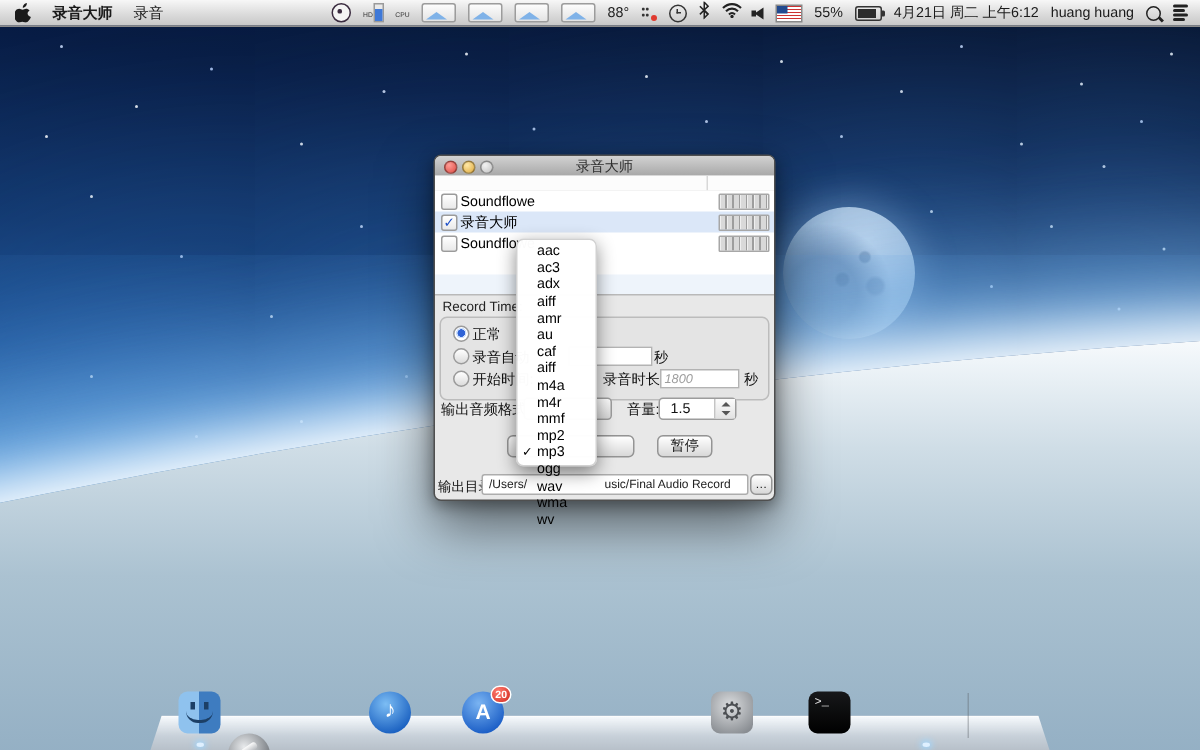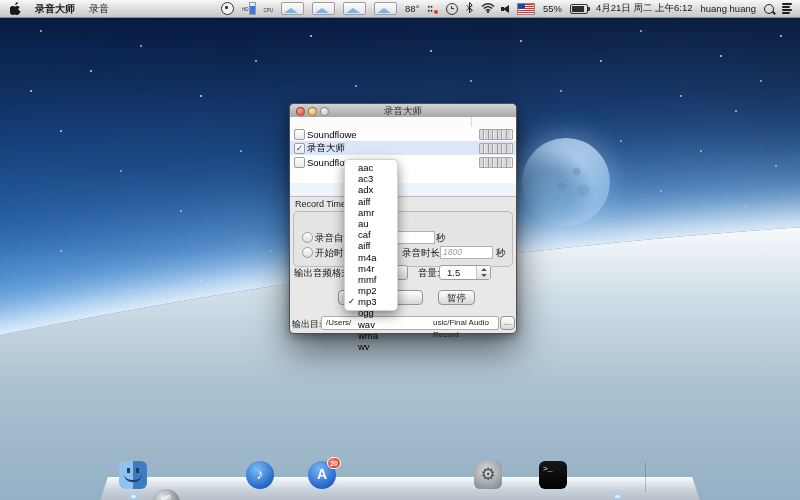--- a/index.html
+++ b/index.html
@@ -237,6 +237,10 @@
   <div class="sectlabel">Record Time:</div>
 
   <div id="groupbox">
+    <div class="rrow" style="top:4px;">
+      <span class="radio on"></span>
+      <span class="rlabel">正常</span>
+    </div>
     <div class="rrow" style="top:19px;">
       <span class="radio"></span>
       <span class="rlabel">录音自动</span>

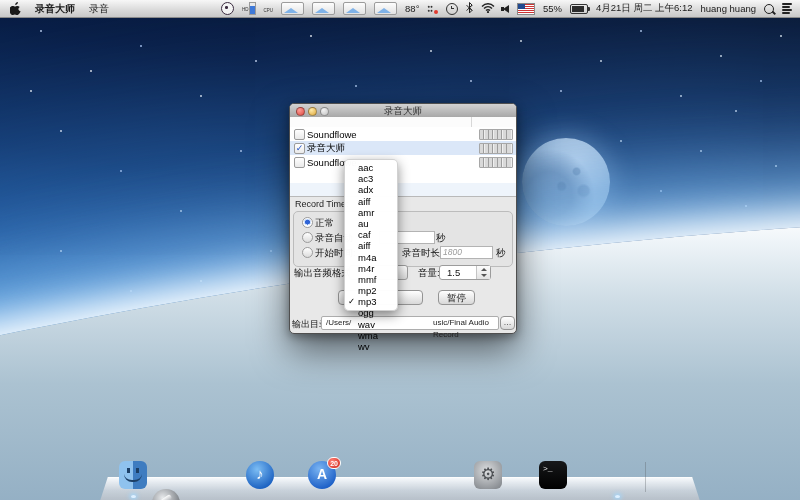--- a/index.html
+++ b/index.html
@@ -107,7 +107,7 @@
   #outrow{position:absolute;left:0;top:212px;right:0;height:14px;}
   #outlabel{position:absolute;left:2px;top:2px;font-size:9px;}
   #outfield{position:absolute;left:31px;top:0;width:176px;height:12px;background:#fff;border:1px solid #adadad;border-radius:2px;font-size:8px;line-height:12px;color:#222;}
-  #outfield .pl{position:absolute;left:4px;} #outfield .pr{position:absolute;left:81px;margin-left:30px;}
+  #outfield .pl{position:absolute;left:4px;} #outfield .pr{position:absolute;left:81px;}
   #browsebtn{left:210px;top:0;width:13px;line-height:12px;height:12px;font-size:8px;}
 
   

